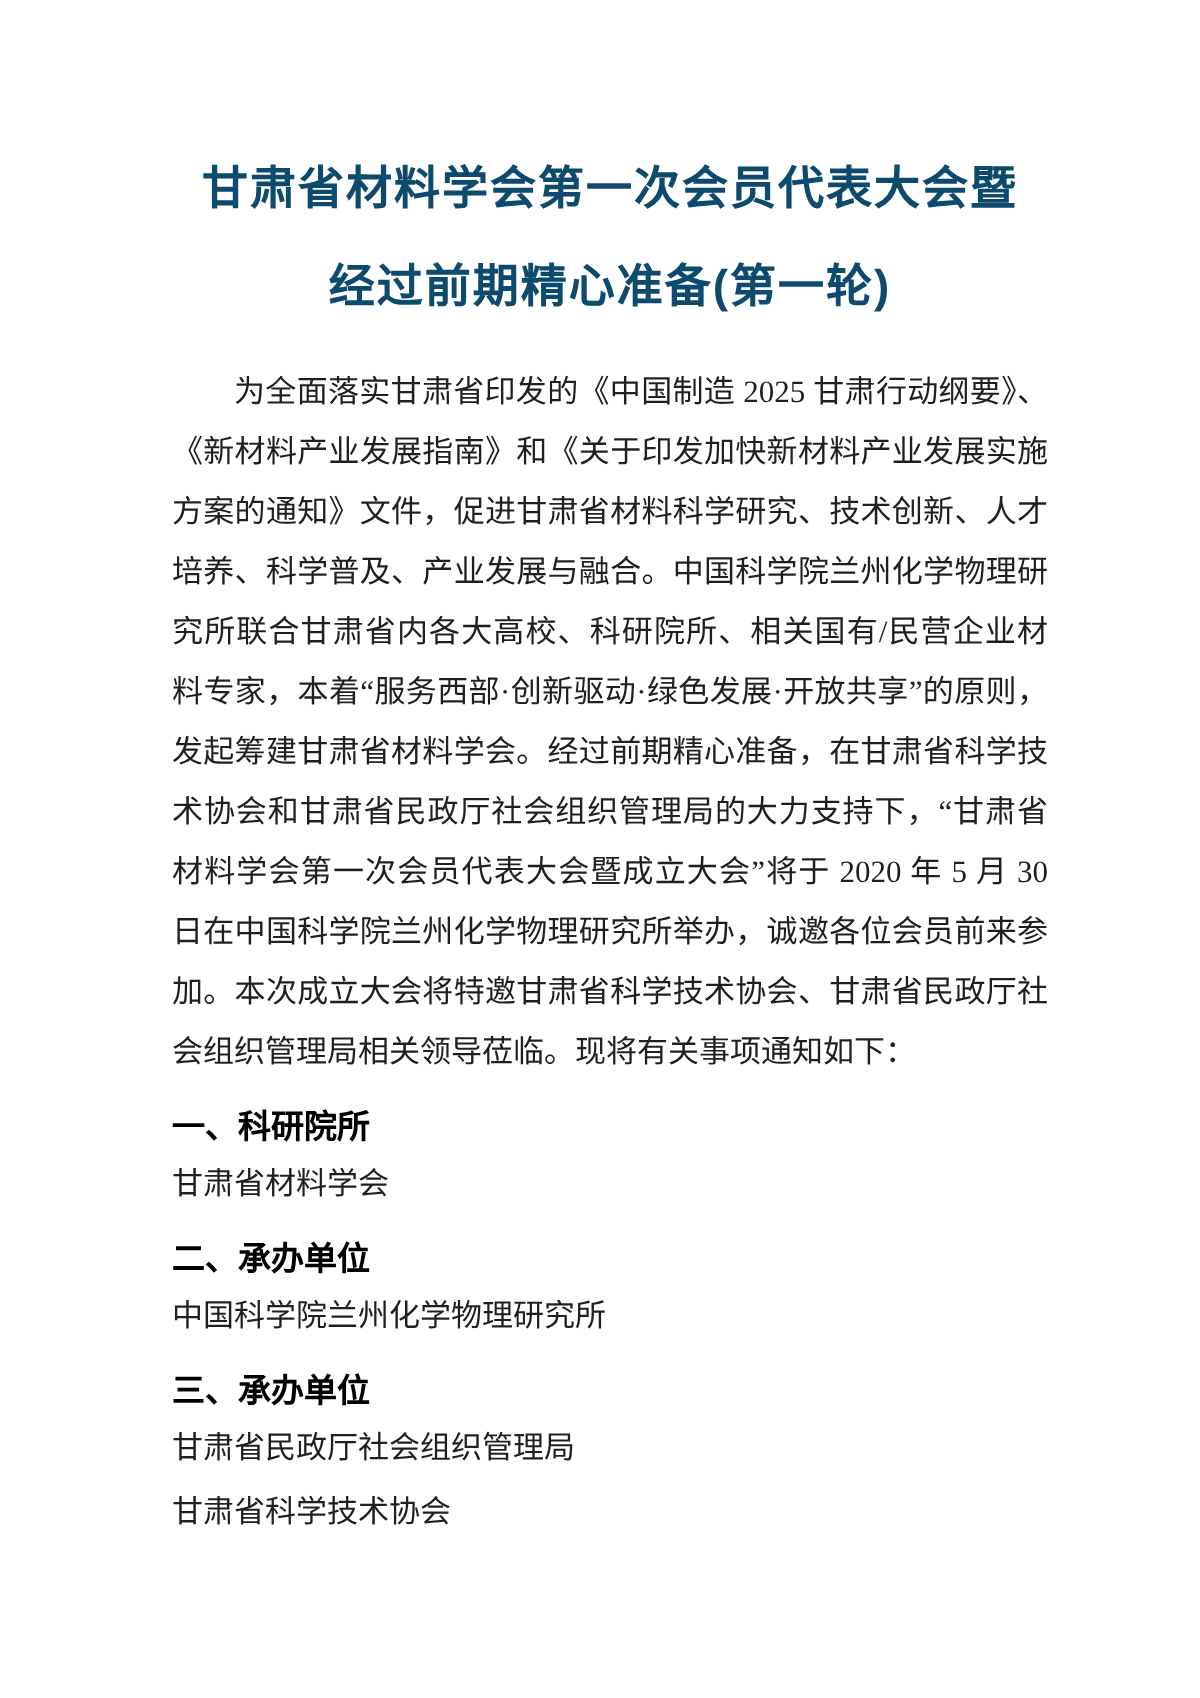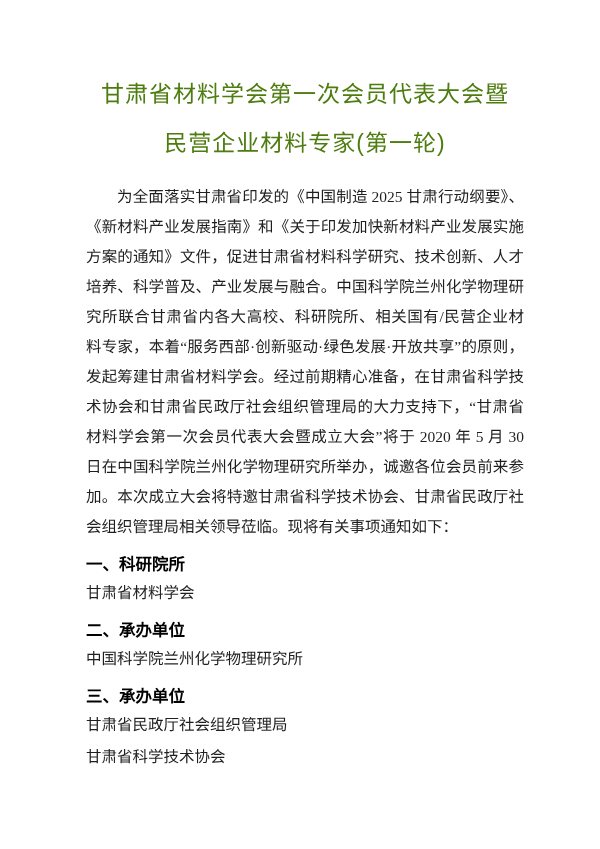--- a/index.html
+++ b/index.html
@@ -21,10 +21,10 @@
     margin: 0;
     text-align: center;
     font-family: "Liberation Sans", "DejaVu Sans", sans-serif;
-    font-weight: 400;
+    font-weight: 700;
     font-size: 23px;
     line-height: 49px;
-    color: #4d7c0f;
+    color: #0c4a6e;
     letter-spacing: 1px;
   }
   .doc-title .title-line {

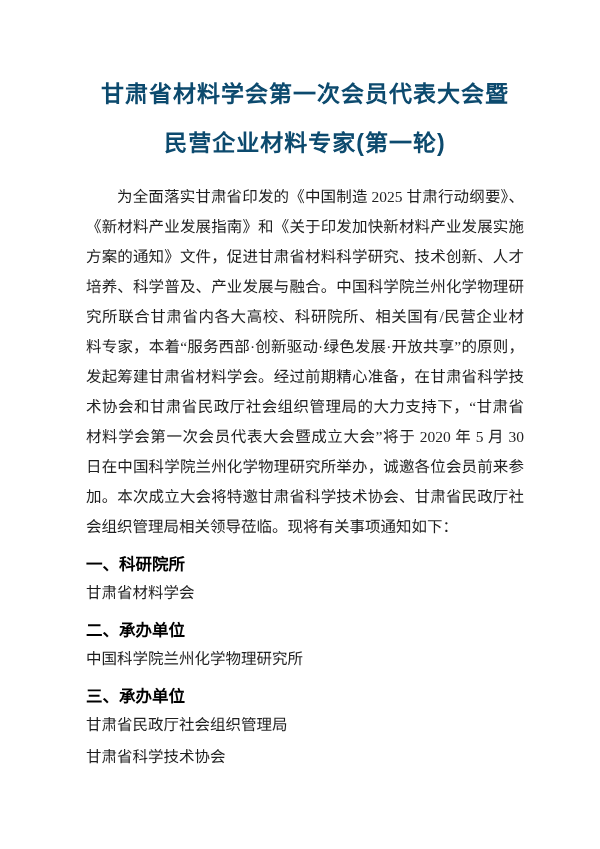--- a/index.html
+++ b/index.html
@@ -62,7 +62,7 @@
 
   <h1 class="doc-title">
     <span class="title-line">甘肃省材料学会第一次会员代表大会暨</span>
-    <span class="title-line">民营企业材料专家(第一轮)</span>
+    <span class="title-line">经过前期精心准备(第一轮)</span>
   </h1>
 
   <p class="intro">为全面落实甘肃省印发的《中国制造 2025 甘肃行动纲要》、《新材料产业发展指南》和《关于印发加快新材料产业发展实施方案的通知》文件，促进甘肃省材料科学研究、技术创新、人才培养、科学普及、产业发展与融合。中国科学院兰州化学物理研究所联合甘肃省内各大高校、科研院所、相关国有/民营企业材料专家，本着“服务西部·创新驱动·绿色发展·开放共享”的原则，发起筹建甘肃省材料学会。经过前期精心准备，在甘肃省科学技术协会和甘肃省民政厅社会组织管理局的大力支持下，“甘肃省材料学会第一次会员代表大会暨成立大会”将于 2020 年 5 月 30 日在中国科学院兰州化学物理研究所举办，诚邀各位会员前来参加。本次成立大会将特邀甘肃省科学技术协会、甘肃省民政厅社会组织管理局相关领导莅临。现将有关事项通知如下：</p>

